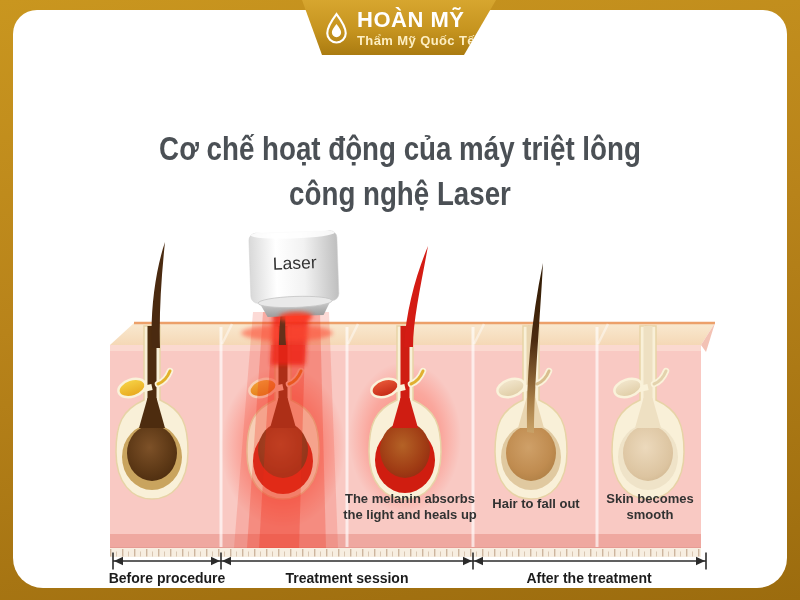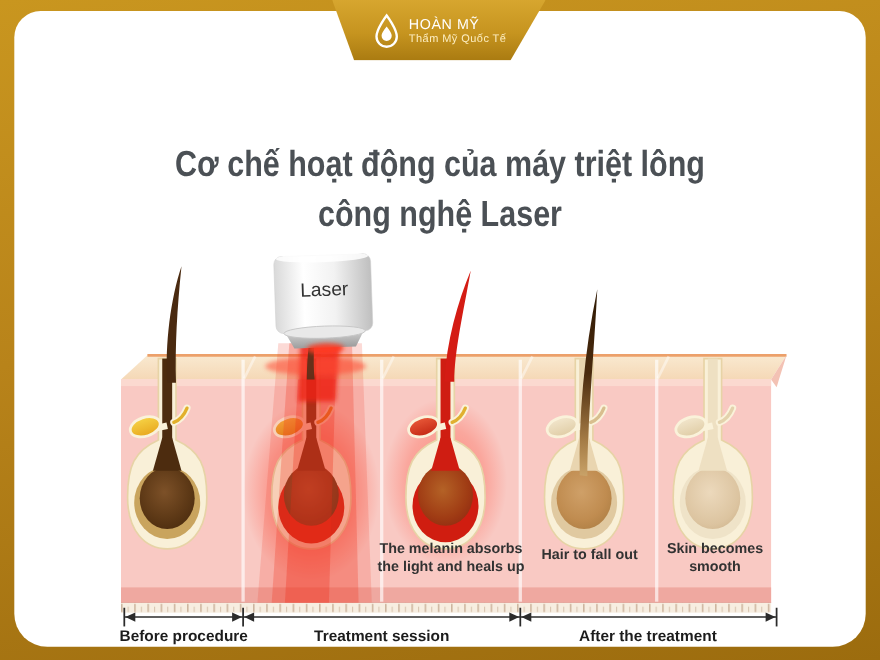--- a/index.html
+++ b/index.html
@@ -13,7 +13,7 @@
     display:flex;align-items:center;justify-content:center;gap:7px;z-index:5;}
   .drop-icon{width:27px;height:36px;margin-top:2px;flex:0 0 auto;}
   .brand-col{display:flex;flex-direction:column;line-height:1;}
-  .brand-name{color:#ffffff;font-weight:normal;font-size:13px;letter-spacing:.5px;}
+  .brand-name{color:#ffffff;font-weight:bold;font-size:22px;letter-spacing:.5px;}
   .brand-tagline{color:#fdeec2;font-size:10px;letter-spacing:.4px;margin-top:3px;}
   .title{position:absolute;left:0;right:0;top:126px;text-align:center;z-index:4;
     color:#4b5055;font-weight:bold;font-size:33px;line-height:45px;

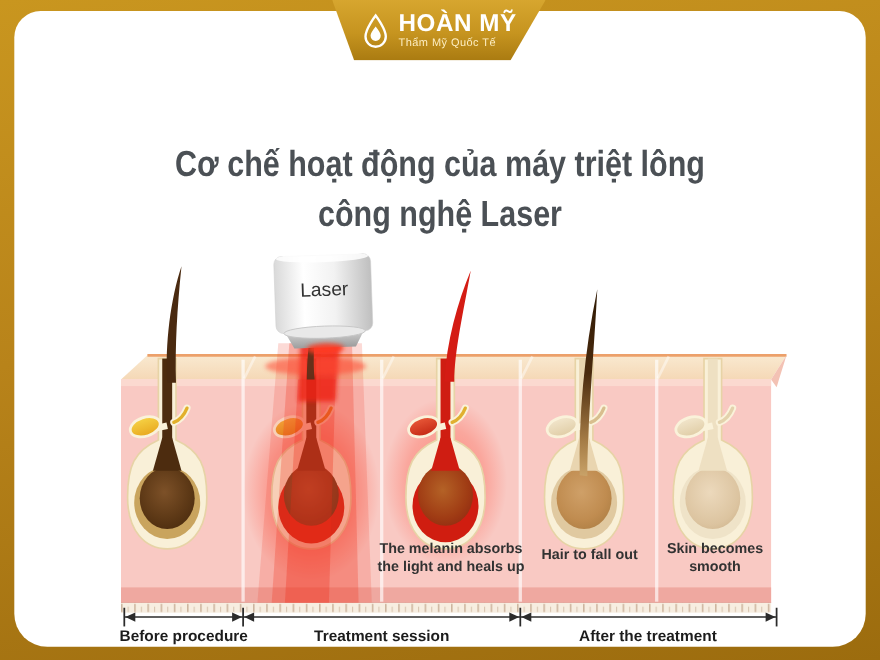--- a/index.html
+++ b/index.html
@@ -14,7 +14,7 @@
   .drop-icon{width:27px;height:36px;margin-top:2px;flex:0 0 auto;}
   .brand-col{display:flex;flex-direction:column;line-height:1;}
   .brand-name{color:#ffffff;font-weight:bold;font-size:22px;letter-spacing:.5px;}
-  .brand-tagline{color:#fdeec2;font-size:10px;letter-spacing:.4px;margin-top:3px;}
+  .brand-tagline{color:#fdeec2;font-size:13px;letter-spacing:.4px;margin-top:3px;font-weight:bold;}
   .title{position:absolute;left:0;right:0;top:126px;text-align:center;z-index:4;
     color:#4b5055;font-weight:bold;font-size:33px;line-height:45px;
     transform:scaleX(.84);letter-spacing:0;}

